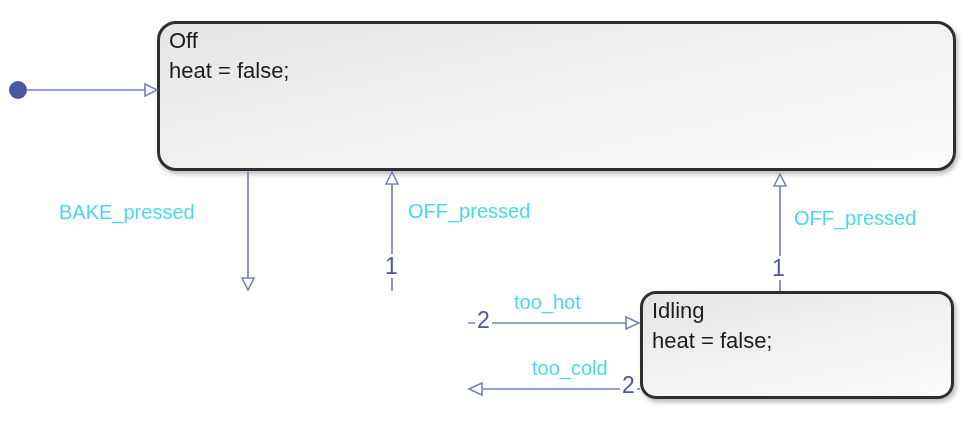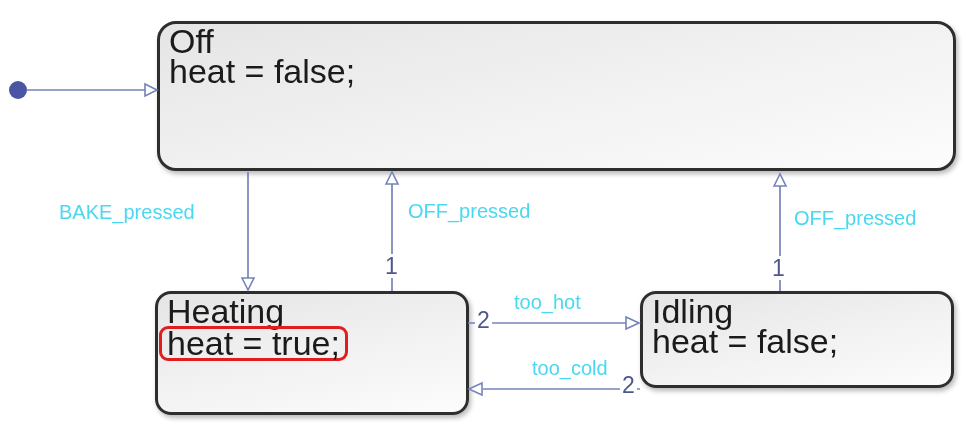--- a/index.html
+++ b/index.html
@@ -21,7 +21,7 @@
     background:linear-gradient(168deg, var(--state-fill-top) 0%, #f0f0f0 45%, var(--state-fill-bottom) 100%);
     box-shadow:2px 3px 5px rgba(0,0,0,0.28);
     color:var(--state-text);
-    font-size:34px;
+    font-size:22px;
     line-height:30px;
     padding:2px 9px;
     box-sizing:border-box;

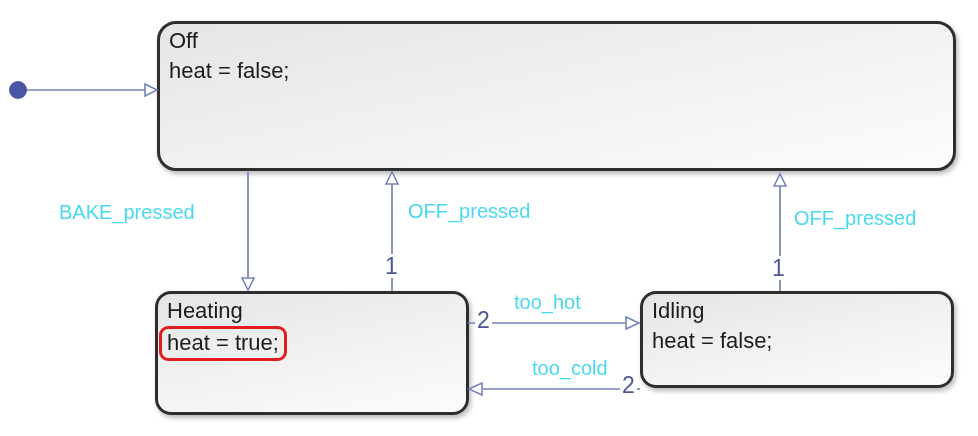--- a/index.html
+++ b/index.html
@@ -112,12 +112,6 @@
     <div class="state-body">heat = false;</div>
   </div>
 
-  <div class="state" id="state-heating">
-    <div class="state-title">Heating</div>
-    <div class="state-body">
-      <span class="highlight">heat = true;</span>
-    </div>
-  </div>
 
   <div class="state" id="state-idling">
     <div class="state-title">Idling</div>

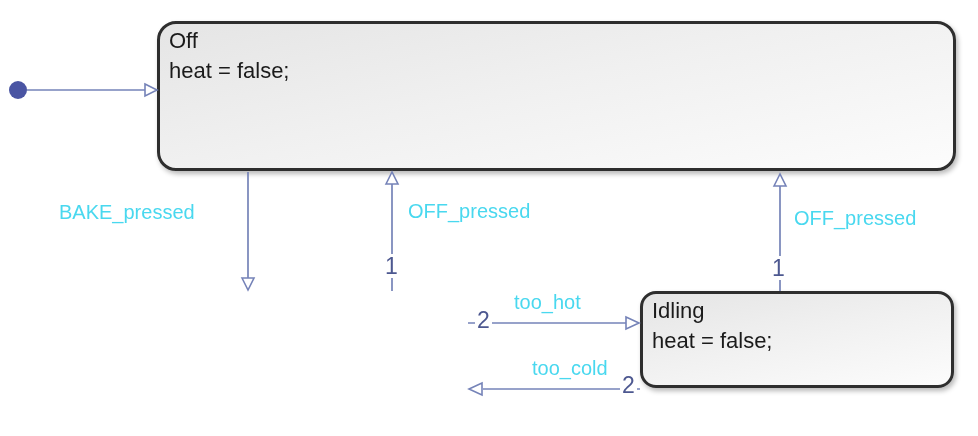--- a/index.html
+++ b/index.html
@@ -29,7 +29,7 @@
   }
   #state-off{left:157px;top:21px;width:799px;height:150px;border-radius:19px;}
   #state-heating{left:155px;top:291px;width:314px;height:124px;border-radius:16px;}
-  #state-idling{left:640px;top:291px;width:314px;height:97px;border-radius:16px;}
+  #state-idling{left:640px;top:291px;width:314px;height:108px;border-radius:16px;}
 
   .highlight{
     display:inline-block;

